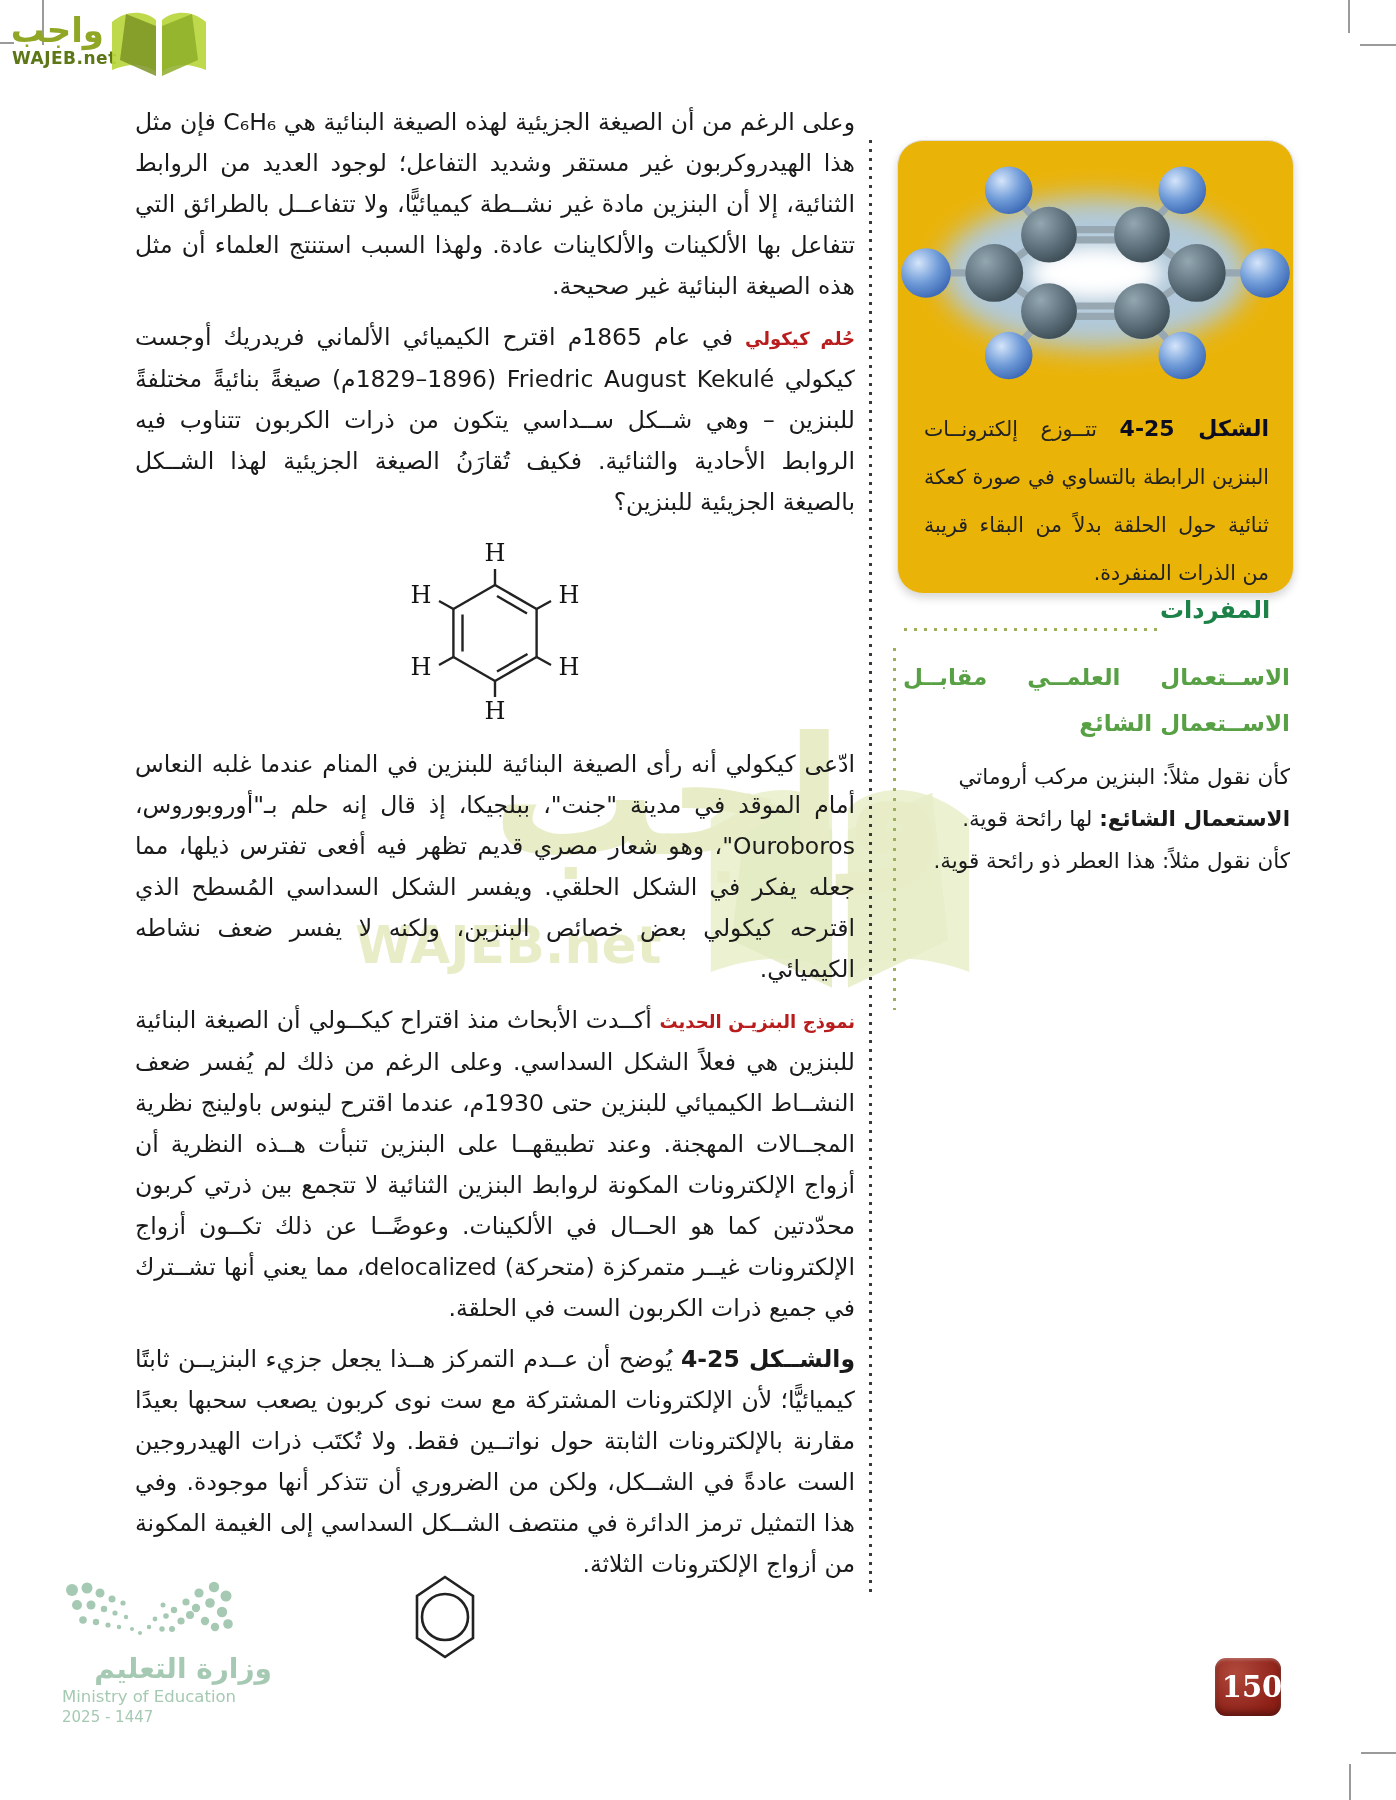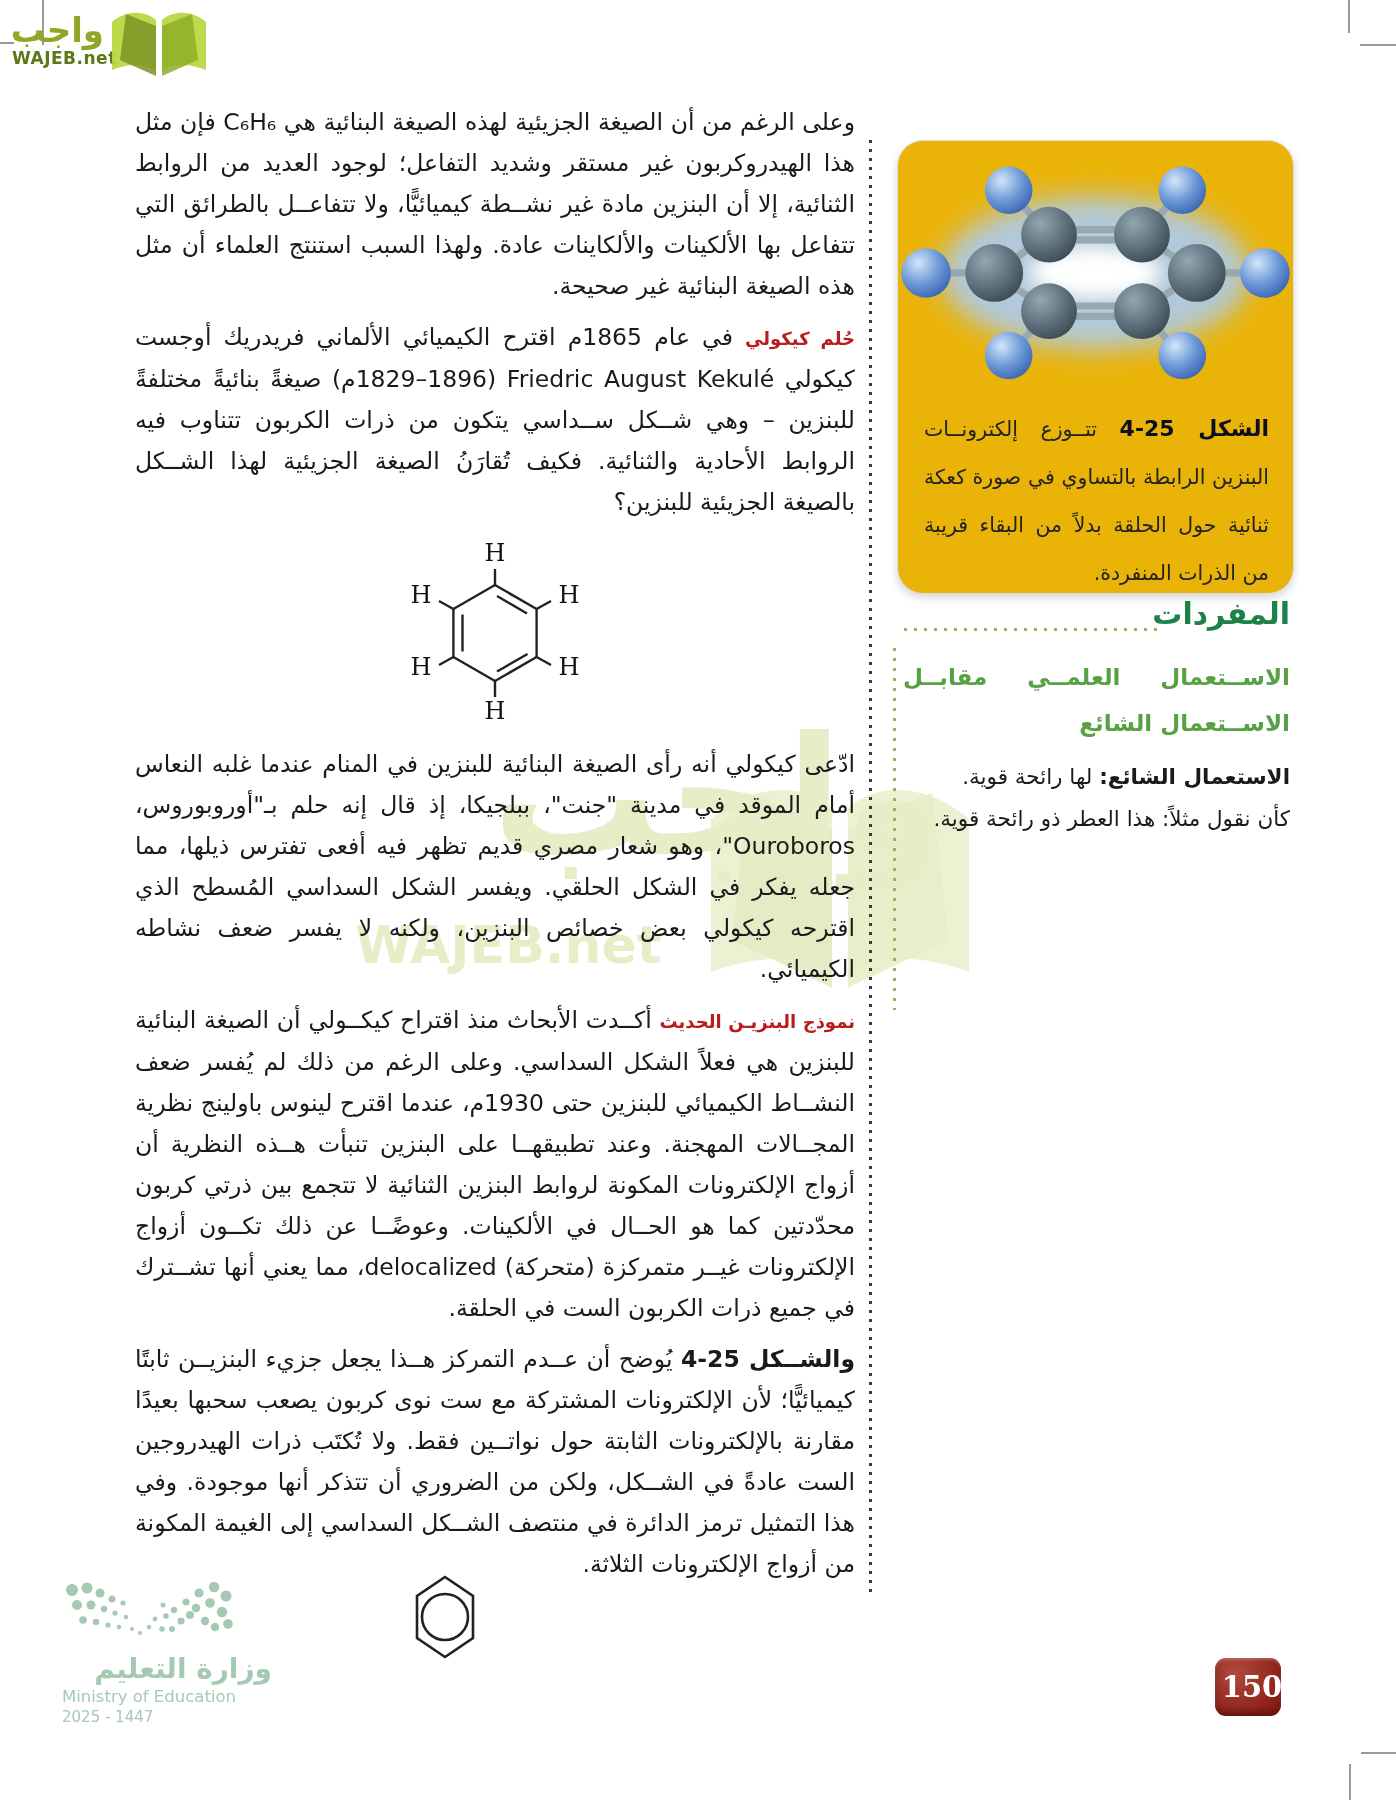--- a/index.html
+++ b/index.html
@@ -45,7 +45,7 @@
 
   
   .vocab-title{position:absolute;left:1160px;top:596px;width:130px;z-index:3;text-align:left;
-               font-size:30px;font-weight:bold;color:#1d8247;direction:rtl;}
+               font-size:24px;font-weight:bold;color:#1d8247;direction:rtl;}
   .vocab-leader{position:absolute;left:897px;top:628px;width:260px;height:3px;z-index:3;
     background-image:repeating-linear-gradient(to left,#9cb05c 0 3px,transparent 3px 10px);}
   .vocab-border{position:absolute;left:893px;top:648px;width:3px;height:362px;z-index:3;

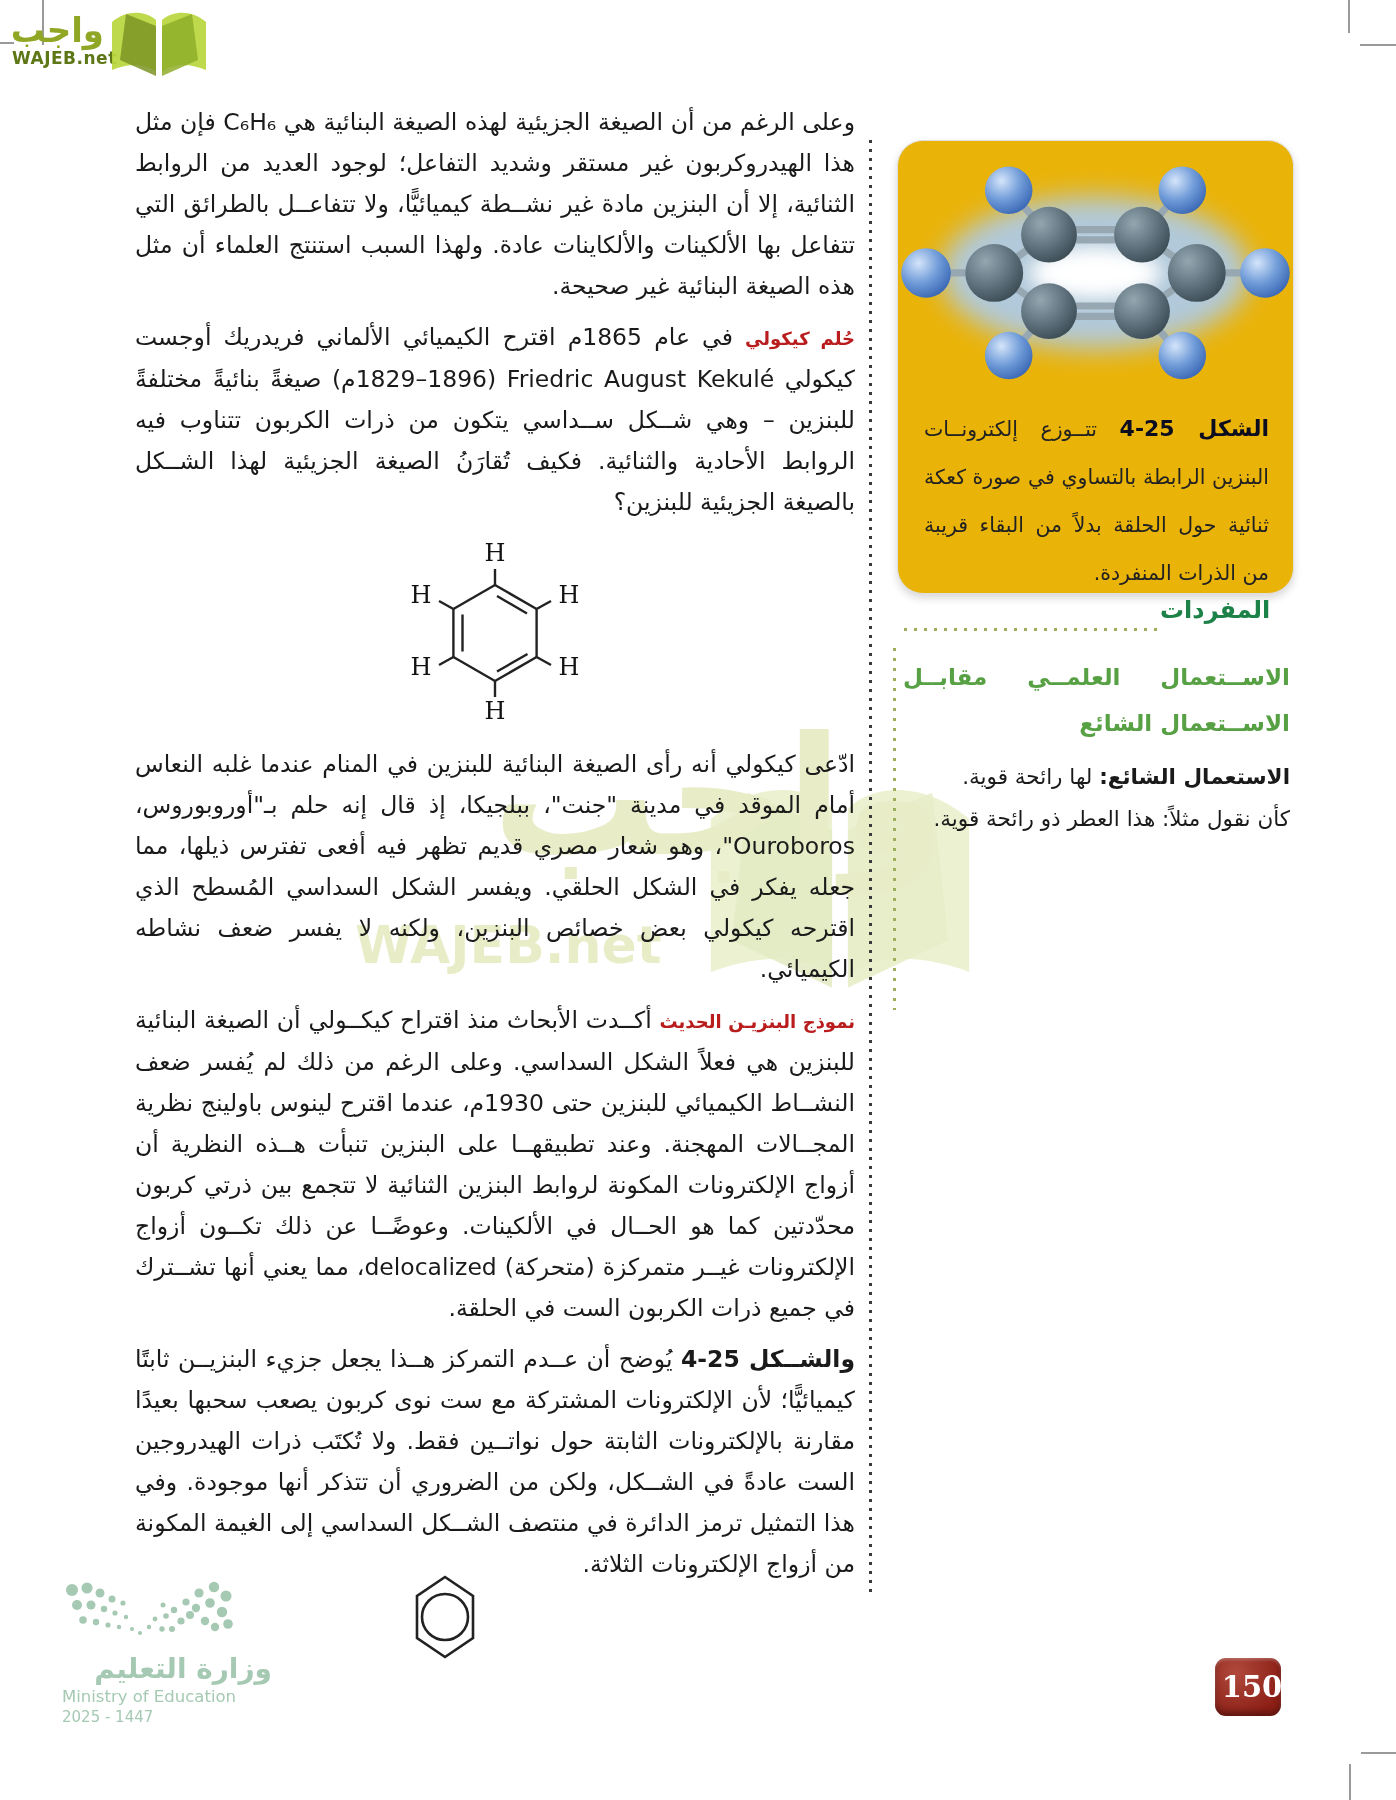--- a/index.html
+++ b/index.html
@@ -221,6 +221,7 @@
   <div class="vocab-border"></div>
   <div class="vocab-body" lang="ar">
     <div class="vocab-sub">الاســتعمال العلمــي مقابــل الاســتعمال الشائع</div>
+    <div class="vocab-line">كأن نقول مثلاً: البنزين مركب أروماتي</div>
     <div class="vocab-line"><b>الاستعمال الشائع:</b> <span>لها رائحة قوية.</span></div>
     <div class="vocab-line">كأن نقول مثلاً: هذا العطر ذو رائحة قوية.</div>
   </div>

